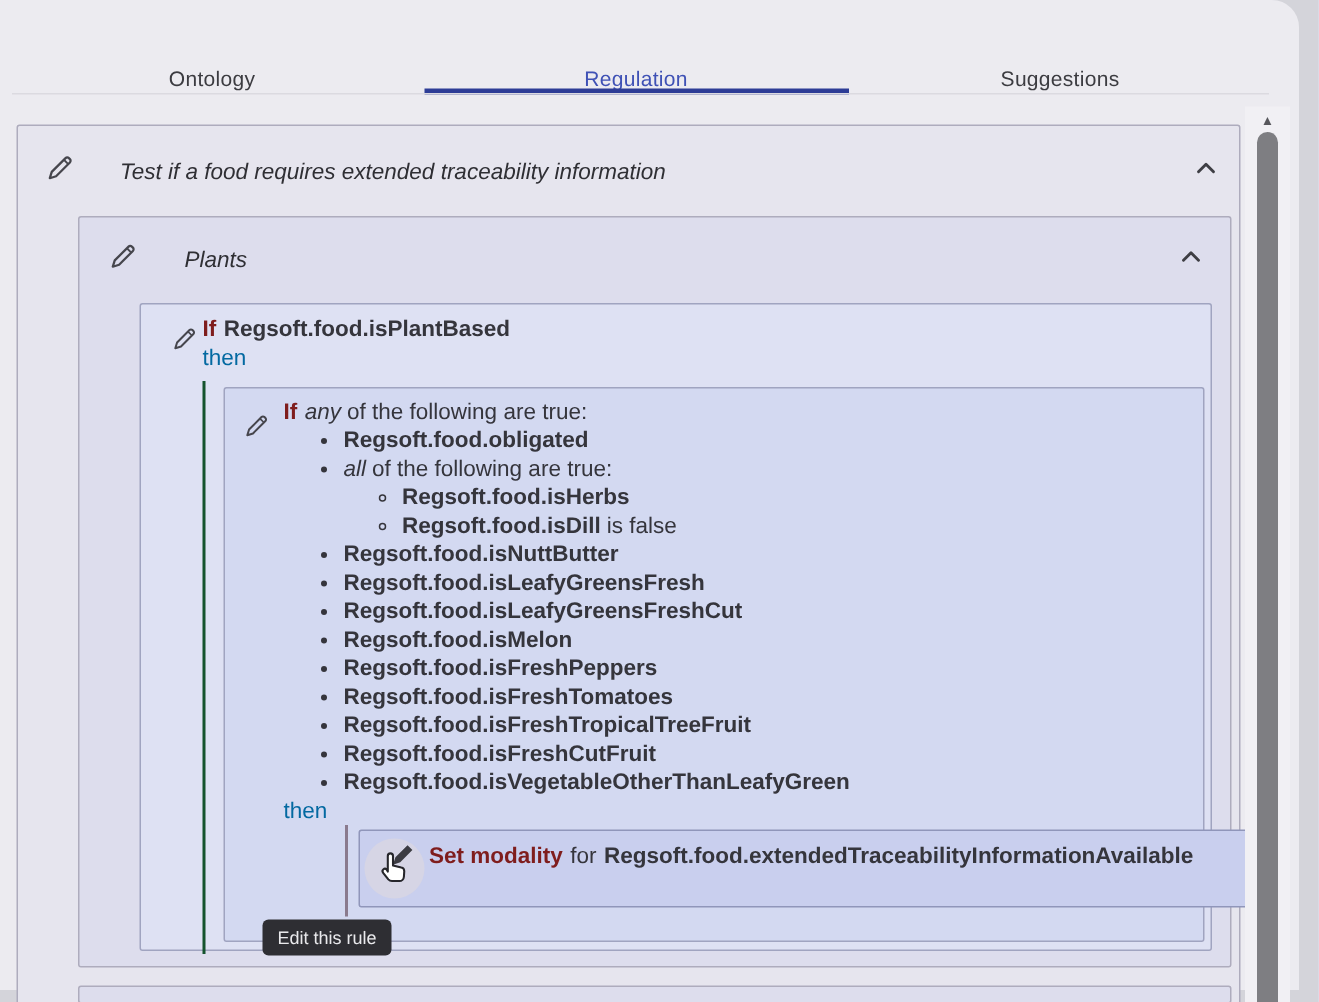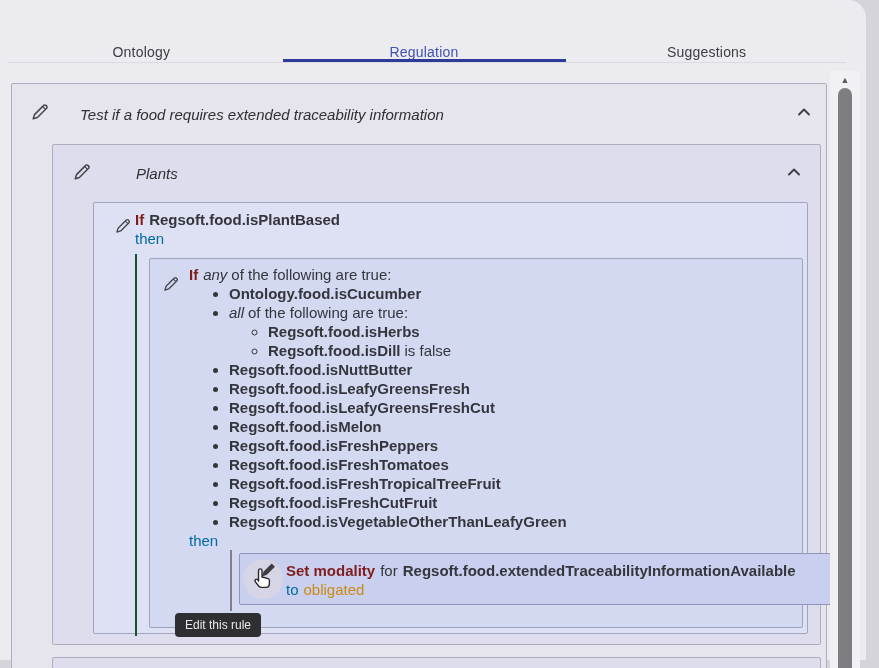--- a/index.html
+++ b/index.html
@@ -28,7 +28,7 @@
   .card-title { font-style:italic; font-size:15px; color:#2f2f34; flex:1 1 auto; }
   .outer-card > .card-header .card-title { margin-left:30px; }
   .plants-card { margin-left:40px; width:769px; height:501px; background:#dddded; }
-  .plants-card > .card-header { height:57px; padding:0 18px 0 19px;gap:13px; }
+  .plants-card > .card-header { height:57px; padding:0 18px 0 19px; }
   .plants-card > .card-header .card-title { margin-left:31px; }
   .next-card-sliver { margin-left:40px; margin-top:12px; width:769px; height:12px; background:#dddded; border:1px solid #aeacbd; border-radius:2px; }
   

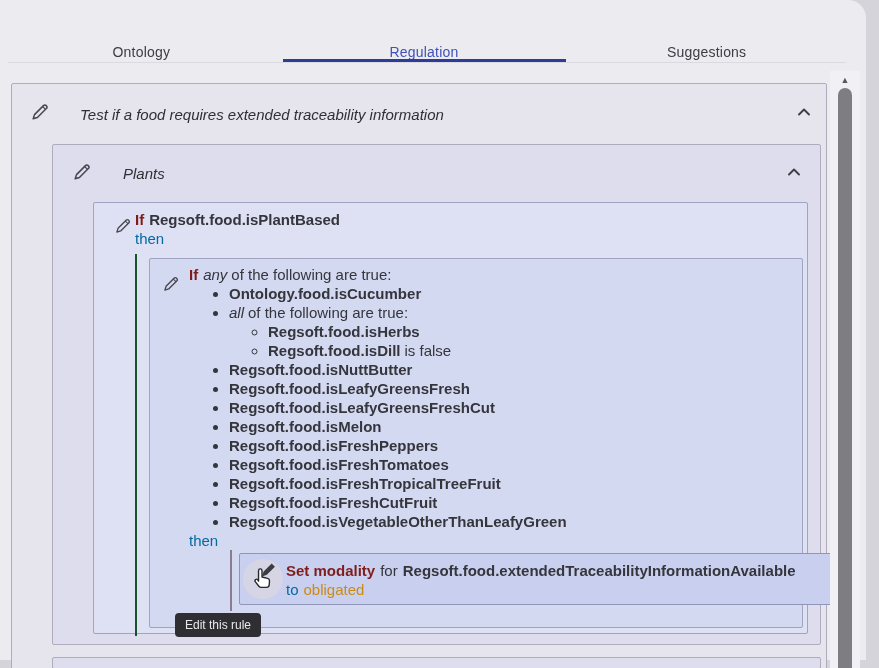--- a/index.html
+++ b/index.html
@@ -151,7 +151,7 @@
                 <span class="kw sp-r">If</span><span class="it sp-r2">any</span><span>of the following are true:</span>
               </div>
               <ul class="lvl1">
-                <li class="prop">Ontology.food.isCucumber</li>
+                <li class="prop">Regsoft.food.obligated</li>
                 <li>
                   <span class="it sp-r2">all</span><span>of the following are true:</span>
                   <ul class="lvl2">

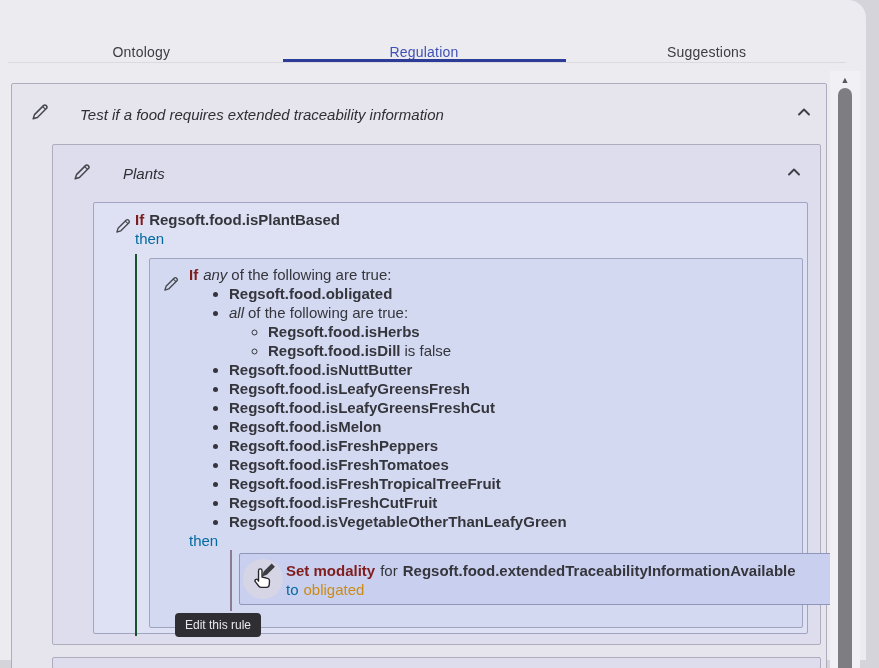--- a/index.html
+++ b/index.html
@@ -184,9 +184,6 @@
                   <div>
                     <span class="kw sp-r">Set modality</span><span class="sp-r">for</span><span class="prop">Regsoft.food.extendedTraceabilityInformationAvailable</span>
                   </div>
-                  <div>
-                    <span class="kw-soft sp-r">to</span><span class="modality-value">obligated</span>
-                  </div>
                 </div>
               </div>
 

